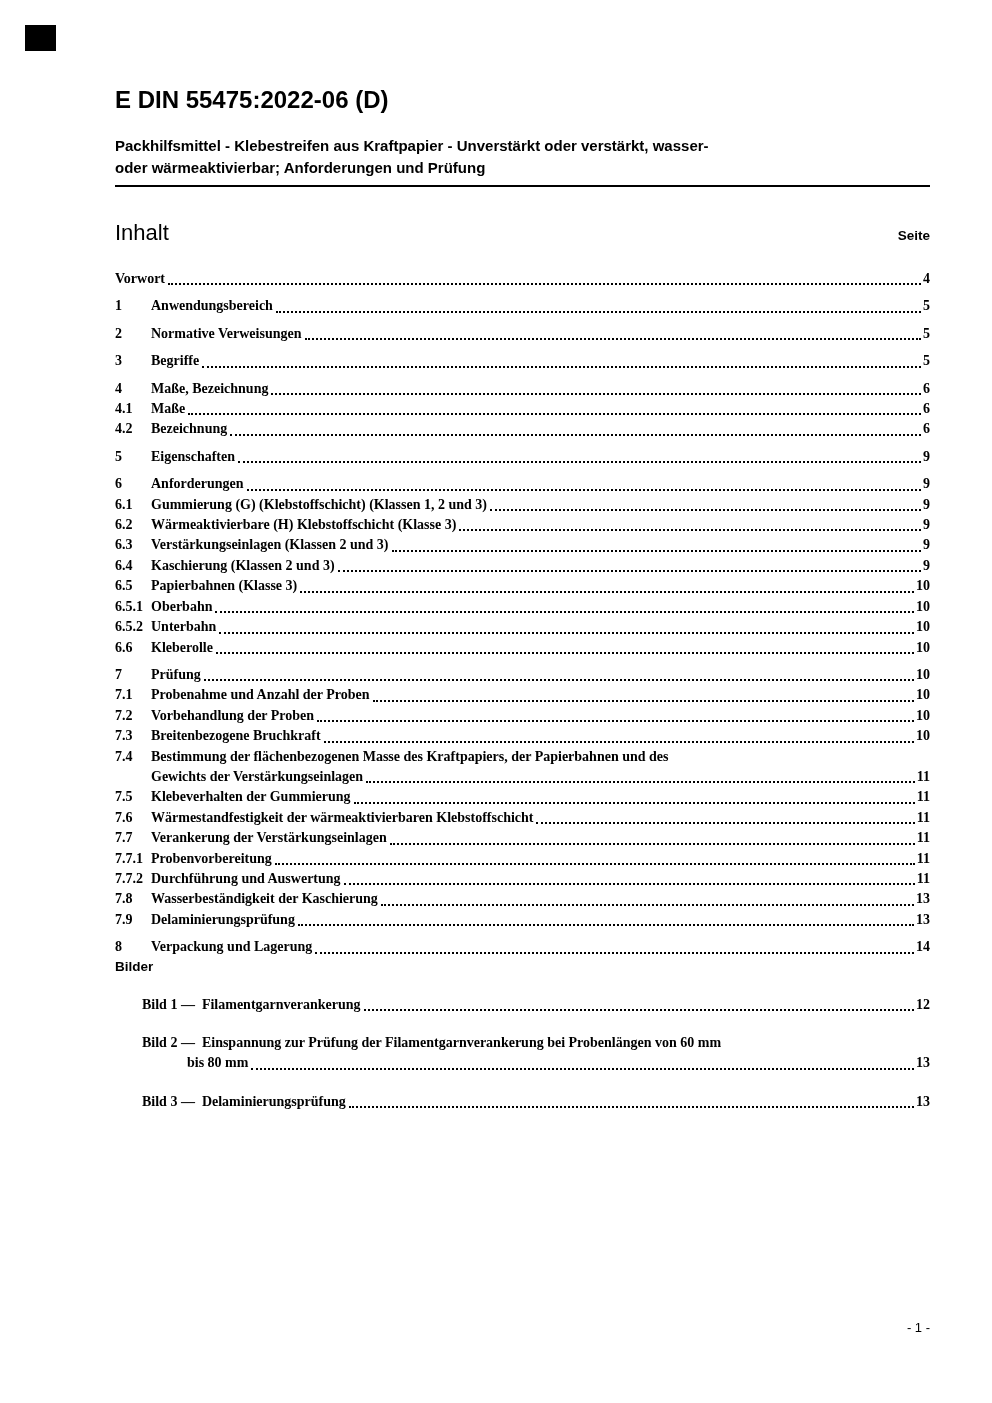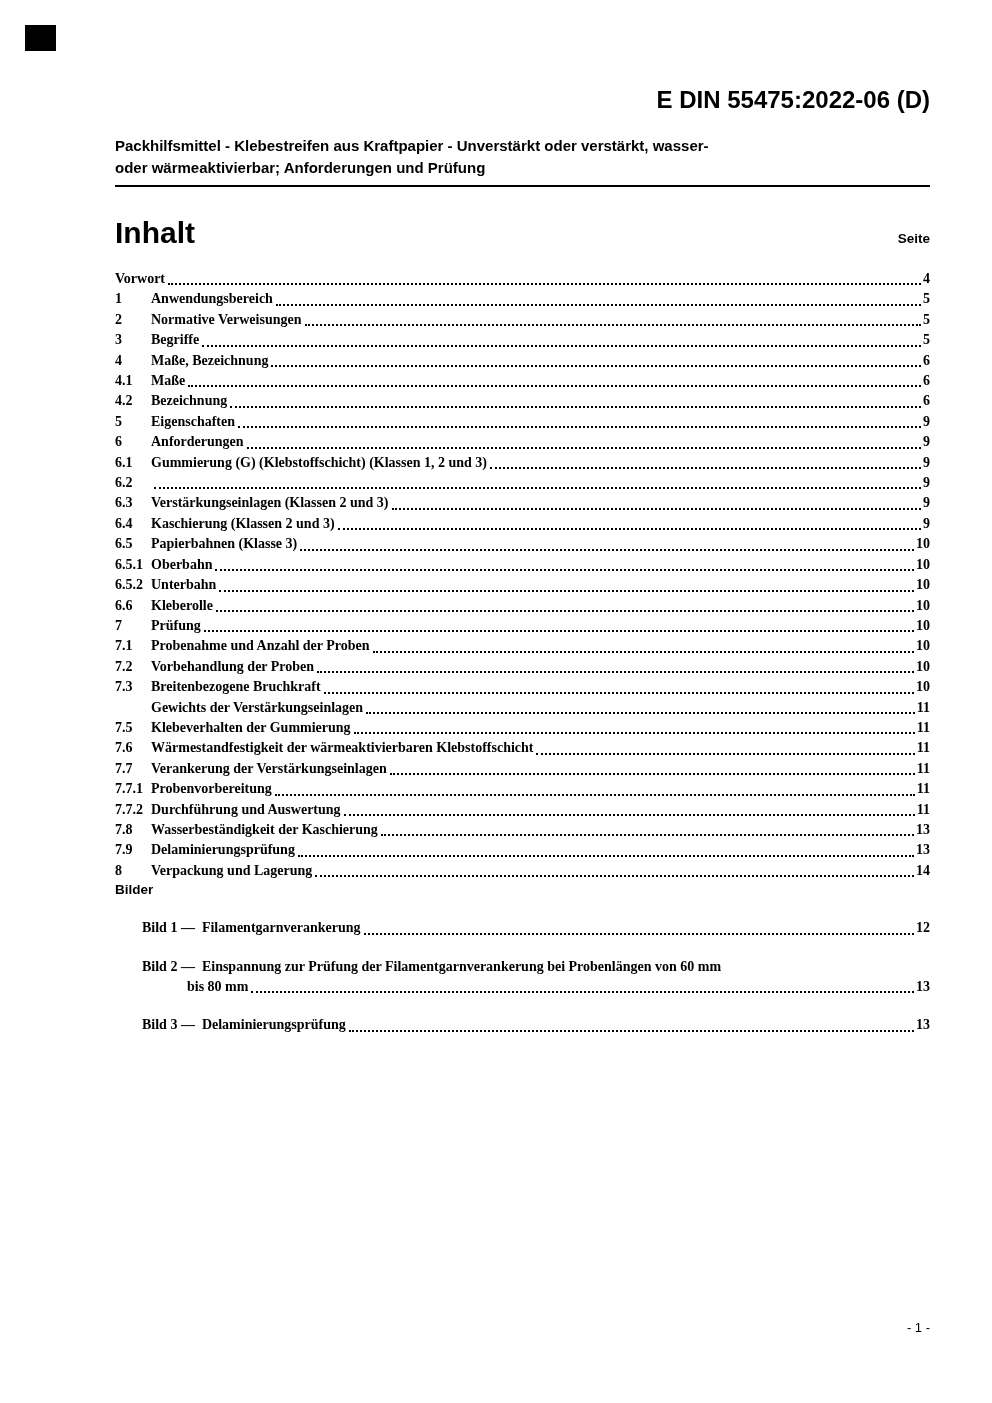--- a/index.html
+++ b/index.html
@@ -27,7 +27,6 @@
     font-size: 24px;
     font-weight: bold;
     line-height: 28px;
-    text-align: right;
   }
   .pub-date {
     font-size: 13.5px;

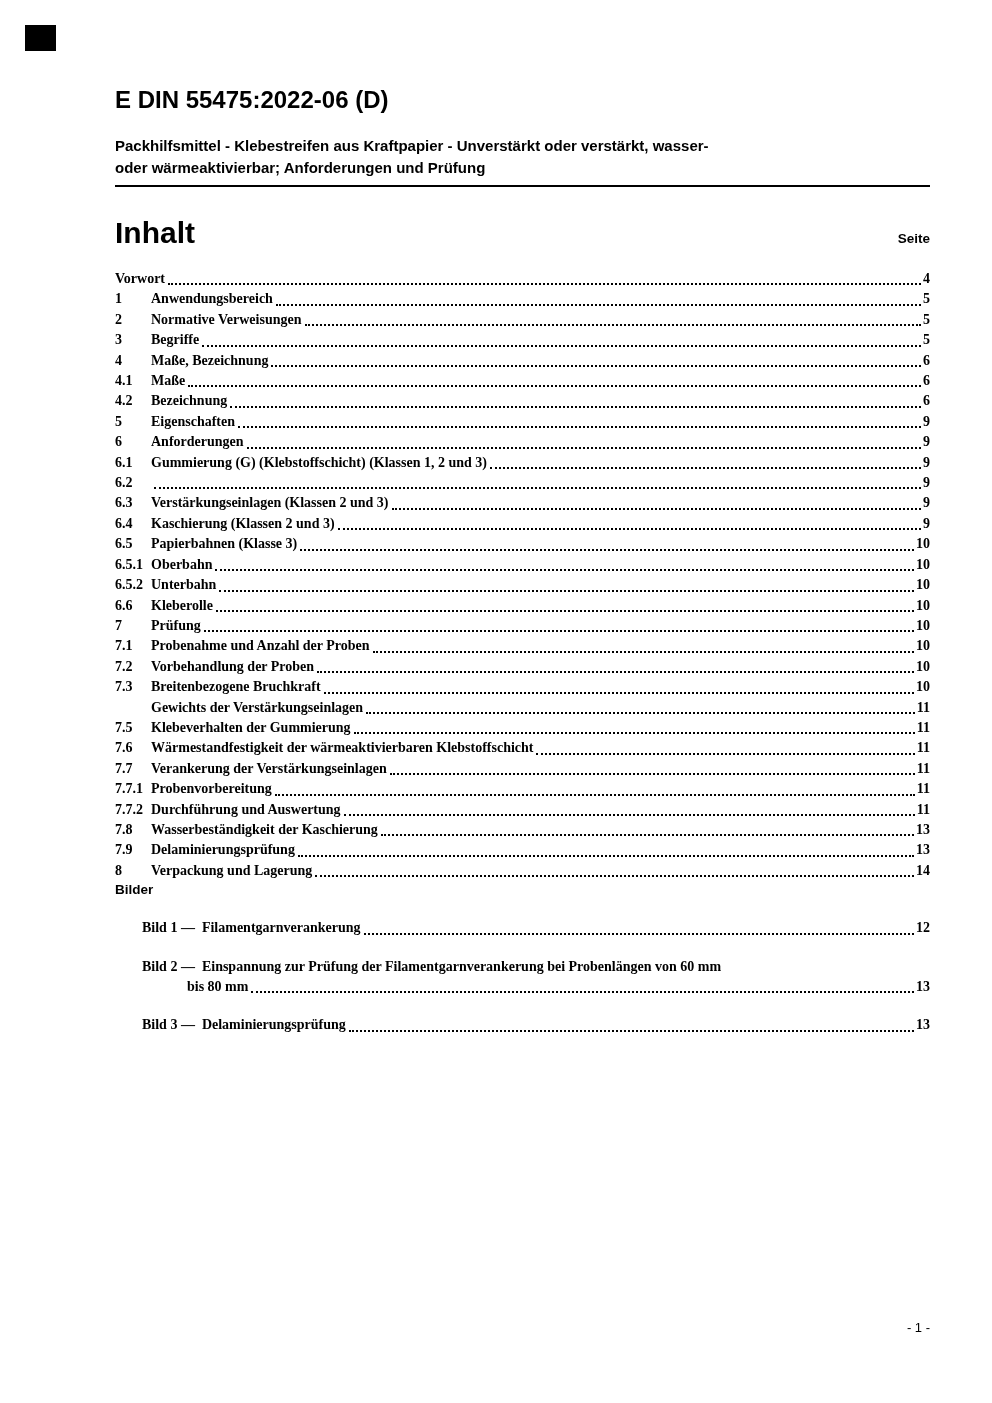--- a/index.html
+++ b/index.html
@@ -50,7 +50,7 @@
     align-items: baseline;
     margin-top: 33px;
   }
-  .toc-heading { font-size: 30px; font-weight: bold; line-height: 26px; }
+  .toc-heading { font-size: 22px; font-weight: normal; line-height: 26px; }
   .page-col-label { font-size: 13.5px; font-weight: bold; }
   .toc-list {
     margin-top: 23px;

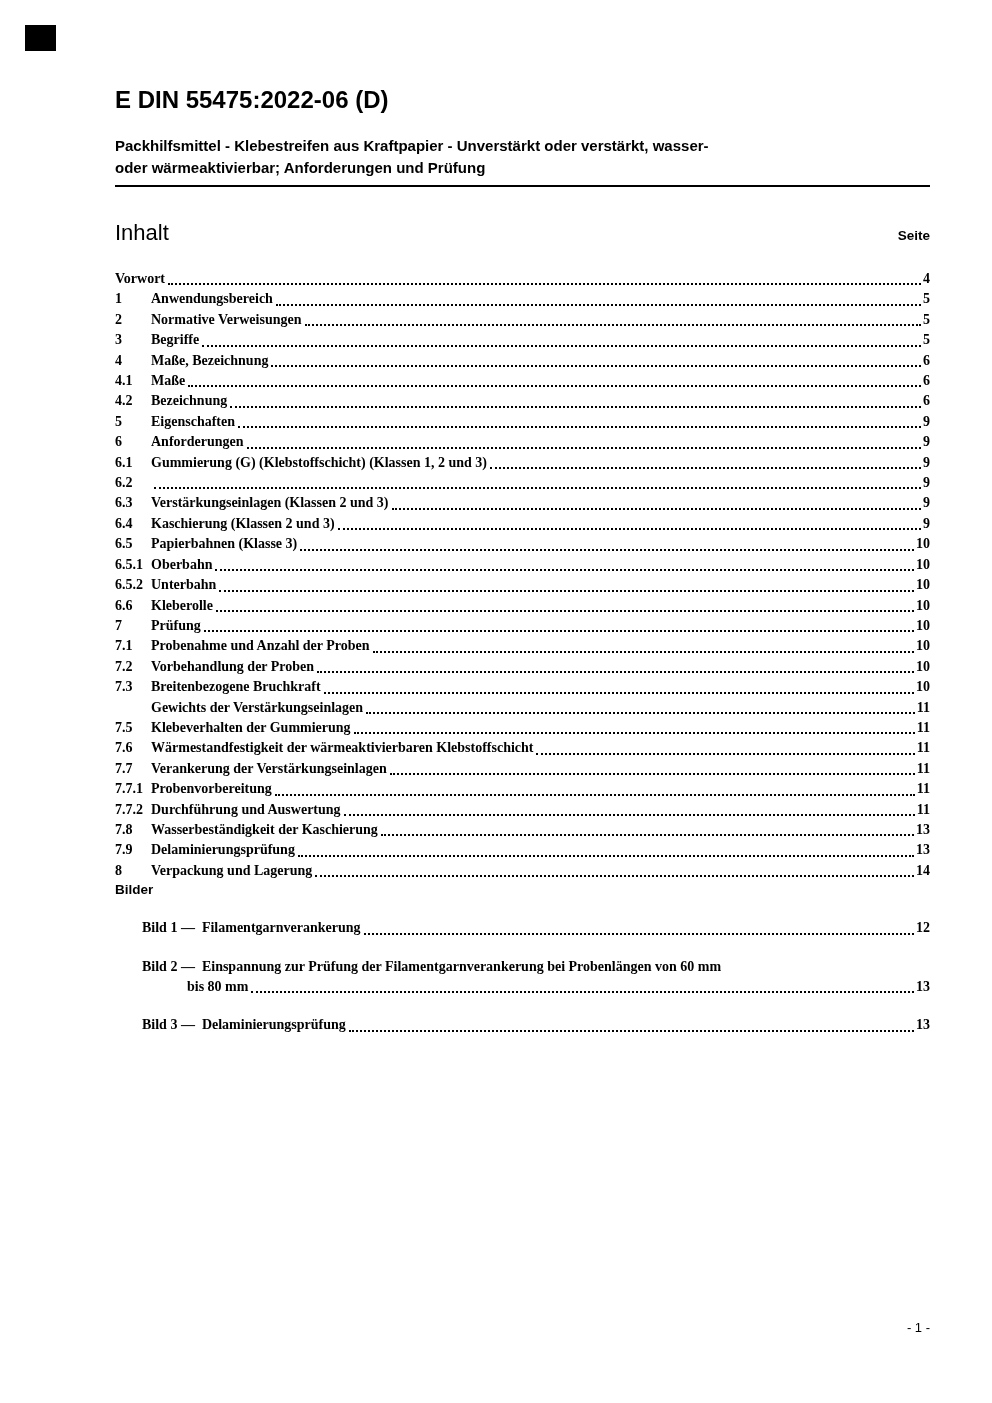--- a/index.html
+++ b/index.html
@@ -63,7 +63,7 @@
     align-items: flex-end;
     line-height: 20.4px;
   }
-  .group-start { margin-top: 0; }
+  .group-start { margin-top: 7px; }
   .toc-num { flex: 0 0 36px; width: 36px; }
   .toc-label { flex: 0 1 auto; }
   .toc-leader {

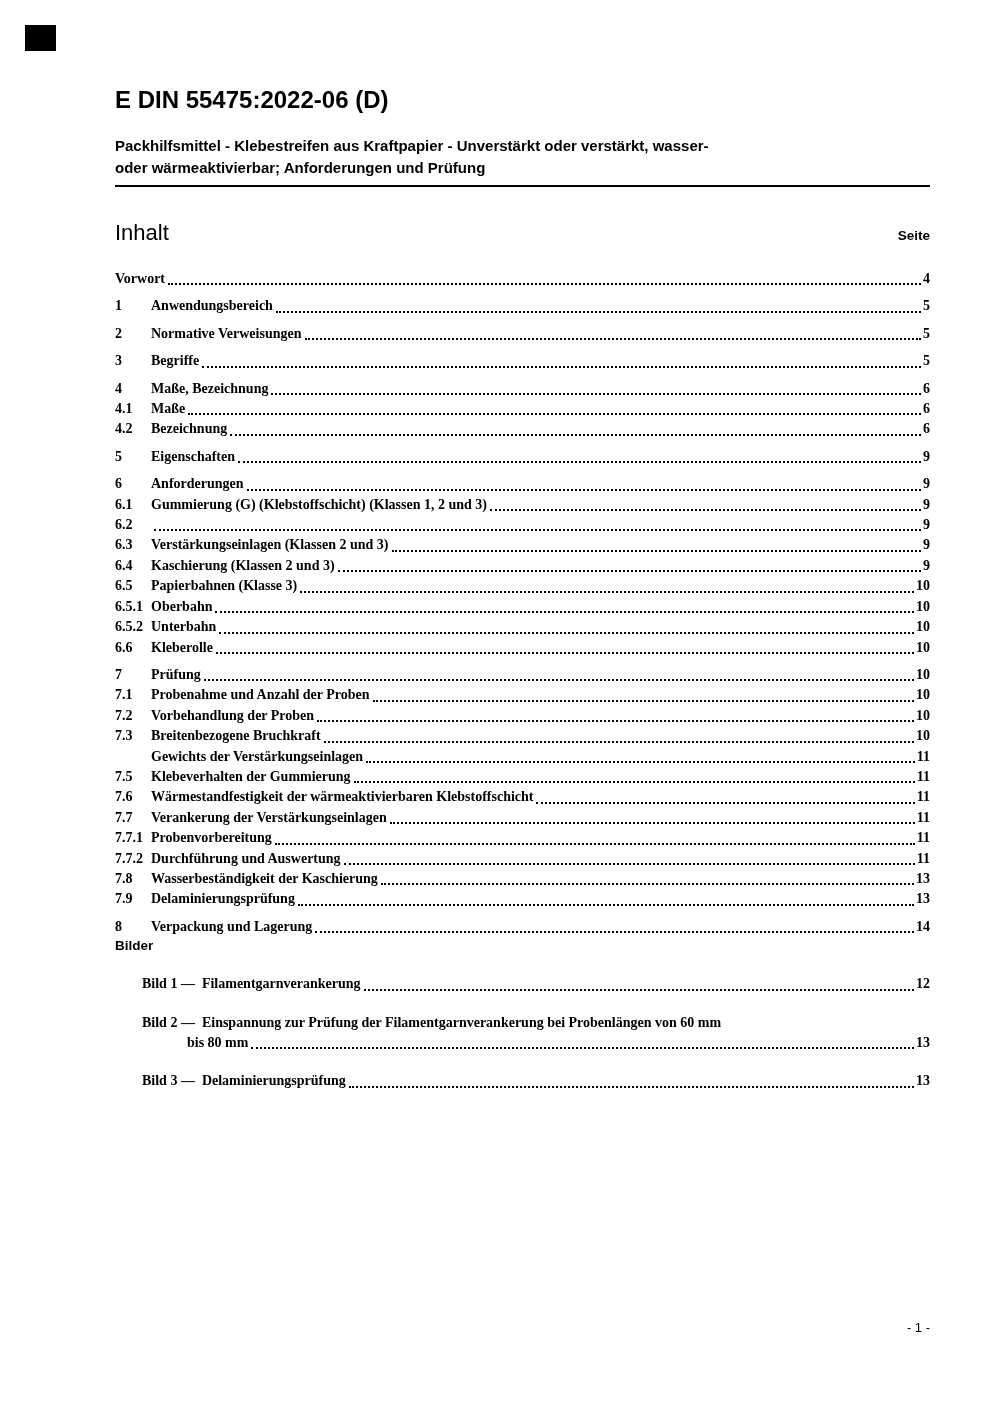--- a/index.html
+++ b/index.html
@@ -184,6 +184,7 @@
       </div>
       <div class="toc-row">
         <span class="toc-num">6.2</span>
+        <span class="toc-label">Wärmeaktivierbare (H) Klebstoffschicht (Klasse 3)</span>
         <span class="toc-leader"></span>
         <span class="toc-page">9</span>
       </div>

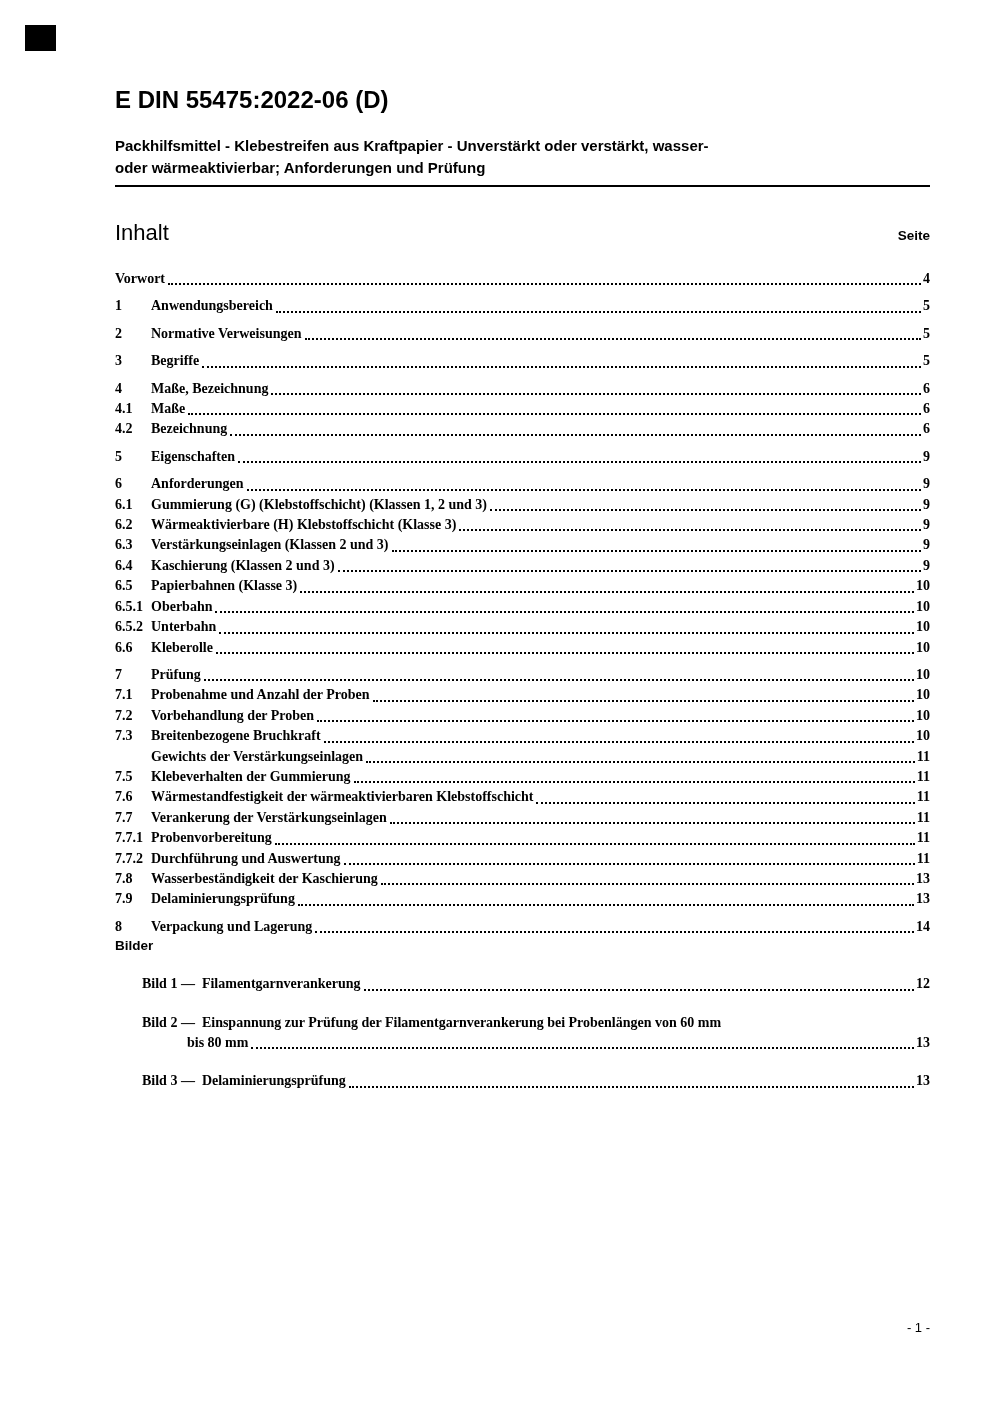--- a/index.html
+++ b/index.html
@@ -249,6 +249,10 @@
         <span class="toc-page">10</span>
       </div>
       <div class="toc-row">
+        <span class="toc-num">7.4</span>
+        <span class="toc-label">Bestimmung der flächenbezogenen Masse des Kraftpapiers, der Papierbahnen und des</span>
+      </div>
+      <div class="toc-row">
         <span class="toc-num"></span>
         <span class="toc-label">Gewichts der Verstärkungseinlagen</span>
         <span class="toc-leader"></span>

